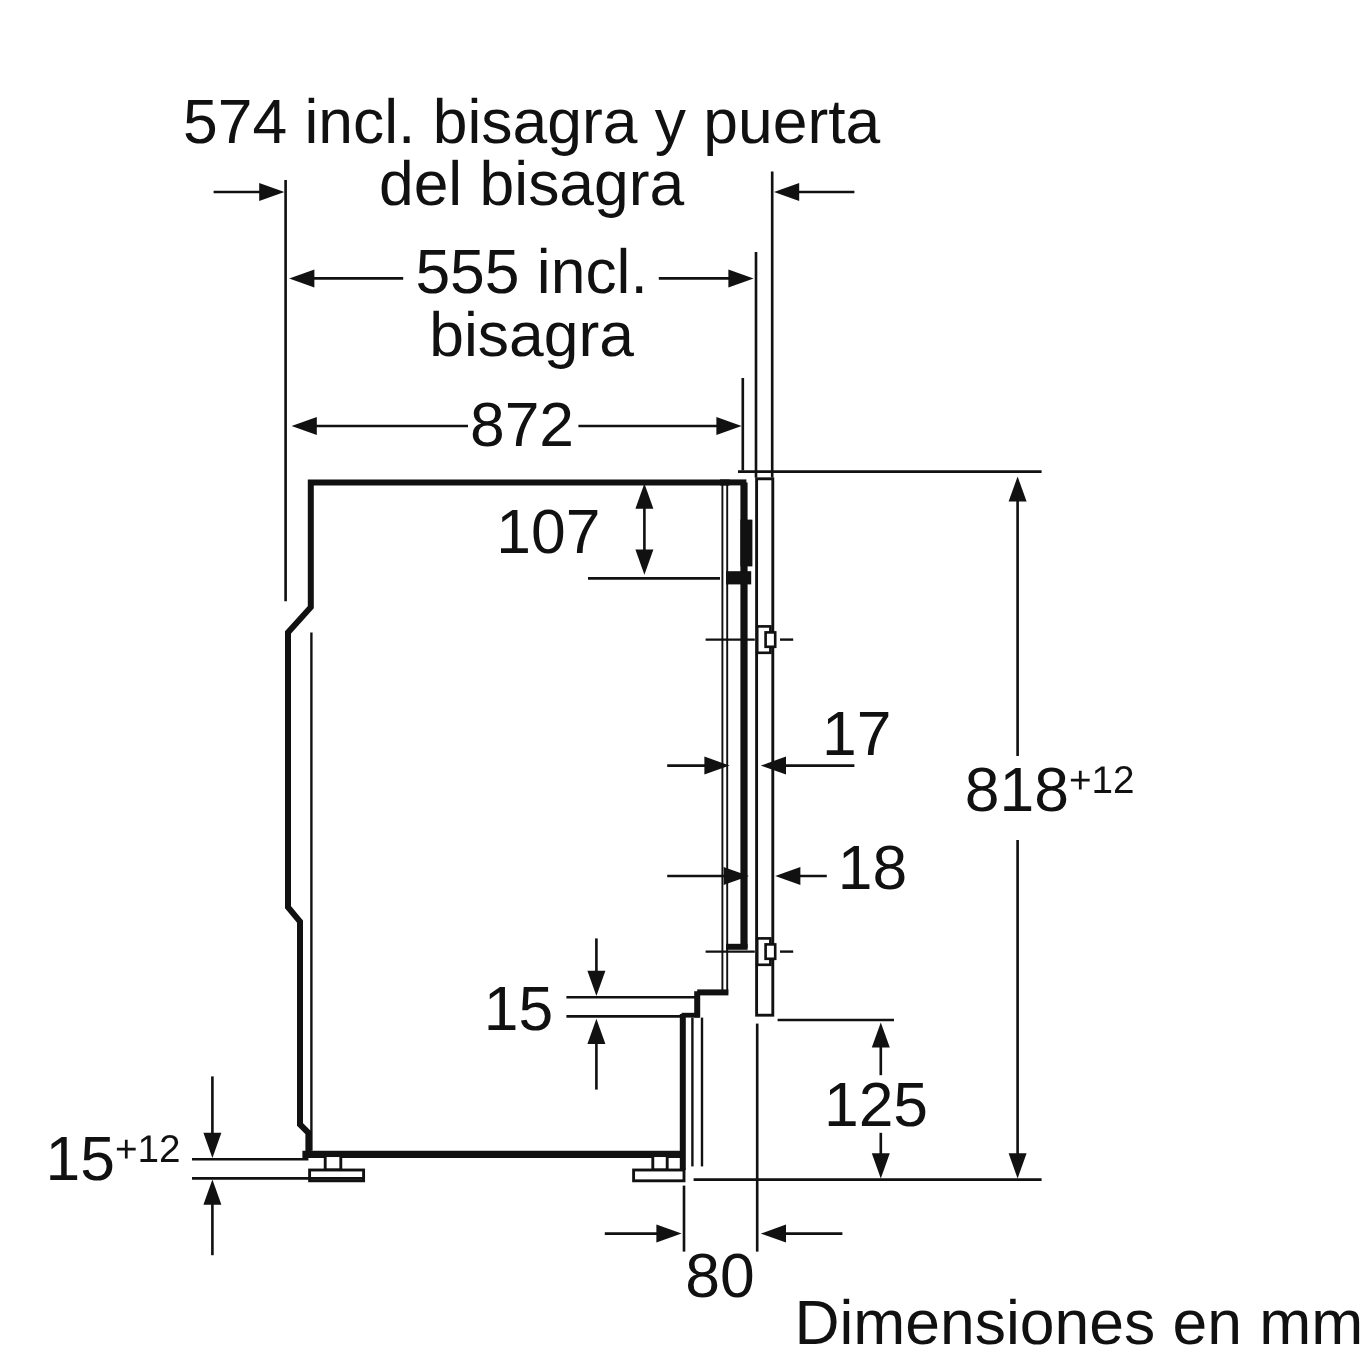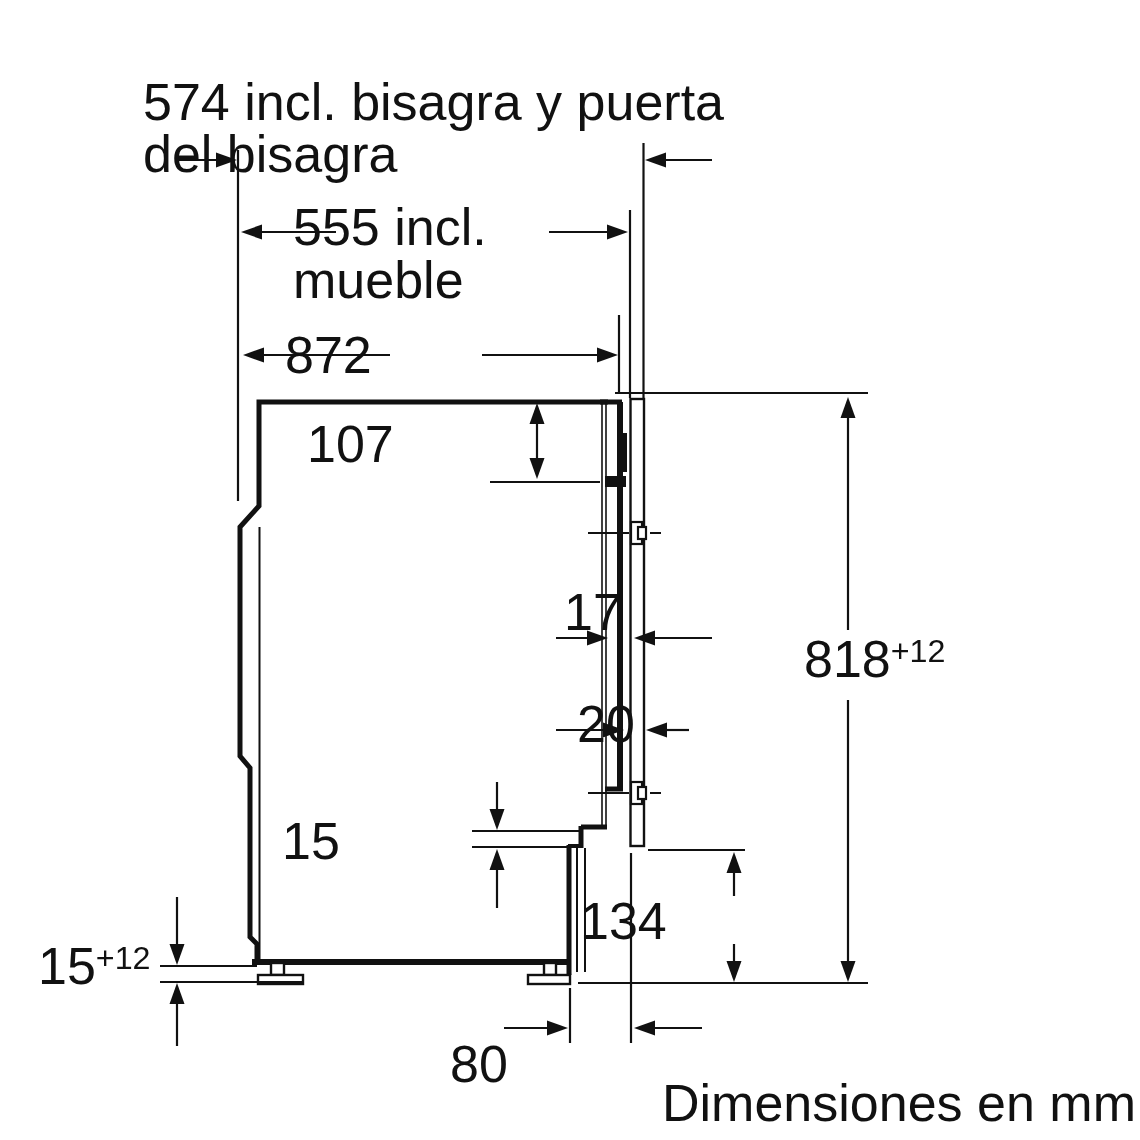--- a/index.html
+++ b/index.html
@@ -10,7 +10,7 @@
   .stage svg { position:absolute; left:0; top:0; }
   .lbl {
     position:absolute; font-size:52px; line-height:1.0;
-    white-space:nowrap; color:#111111;
+    text-align:center; white-space:nowrap; color:#111111;
   }
   .lbl .row { display:block; line-height:52px; }
   .lbl2 .row { line-height:53px; }

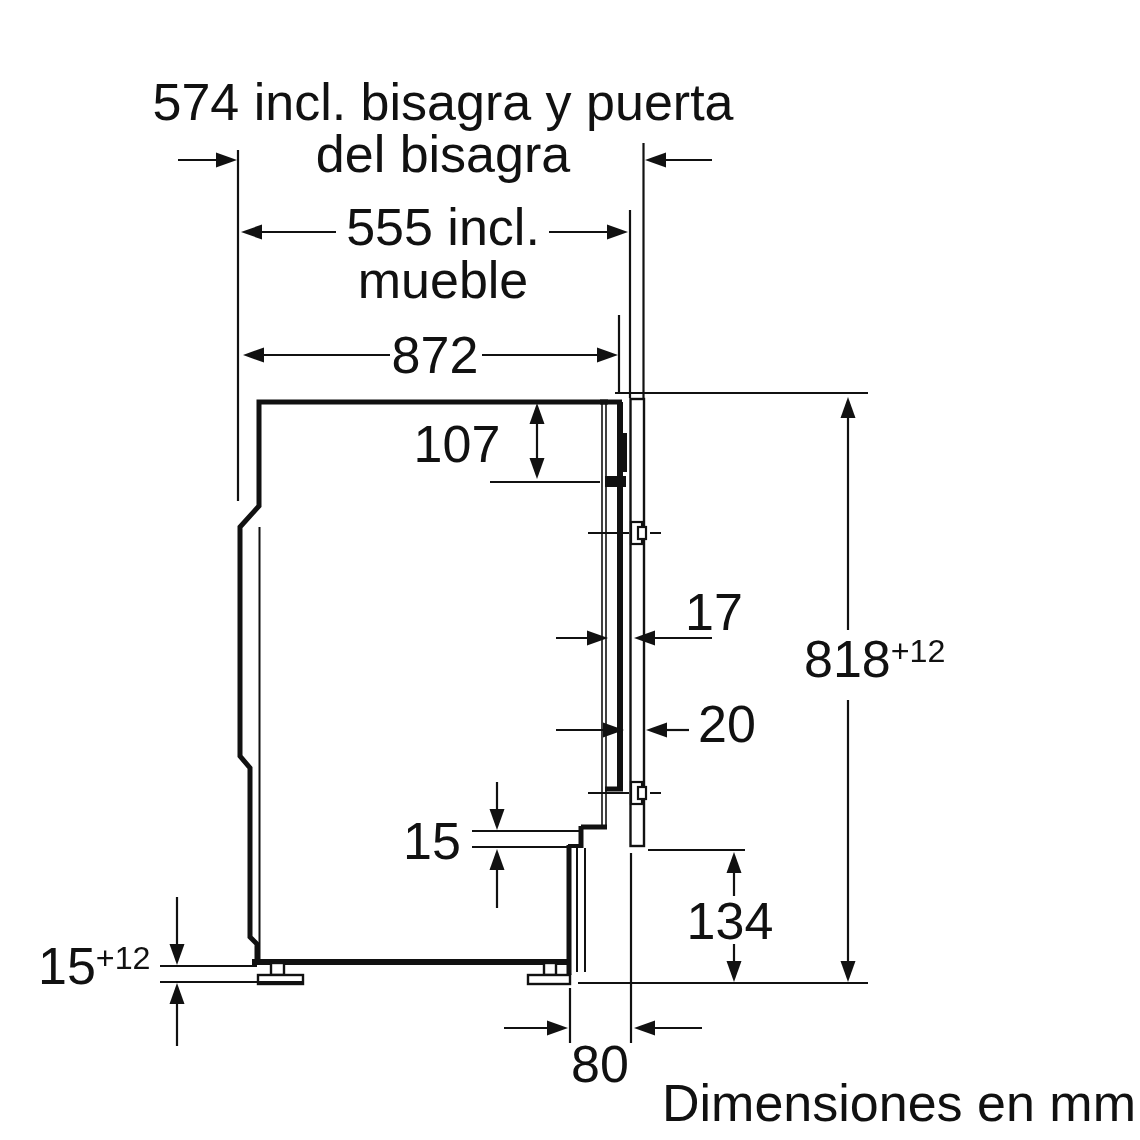--- a/index.html
+++ b/index.html
@@ -145,7 +145,7 @@
 
   <div class="lbl lbl2" style="left:293px; top:201px; width:300px;">
     <span class="row">555 incl.</span>
-    <span class="row">mueble</span>
+    <span class="row">bisagra</span>
   </div>
 
   <div class="lbl" style="left:285px; top:329px; width:300px;">872</div>

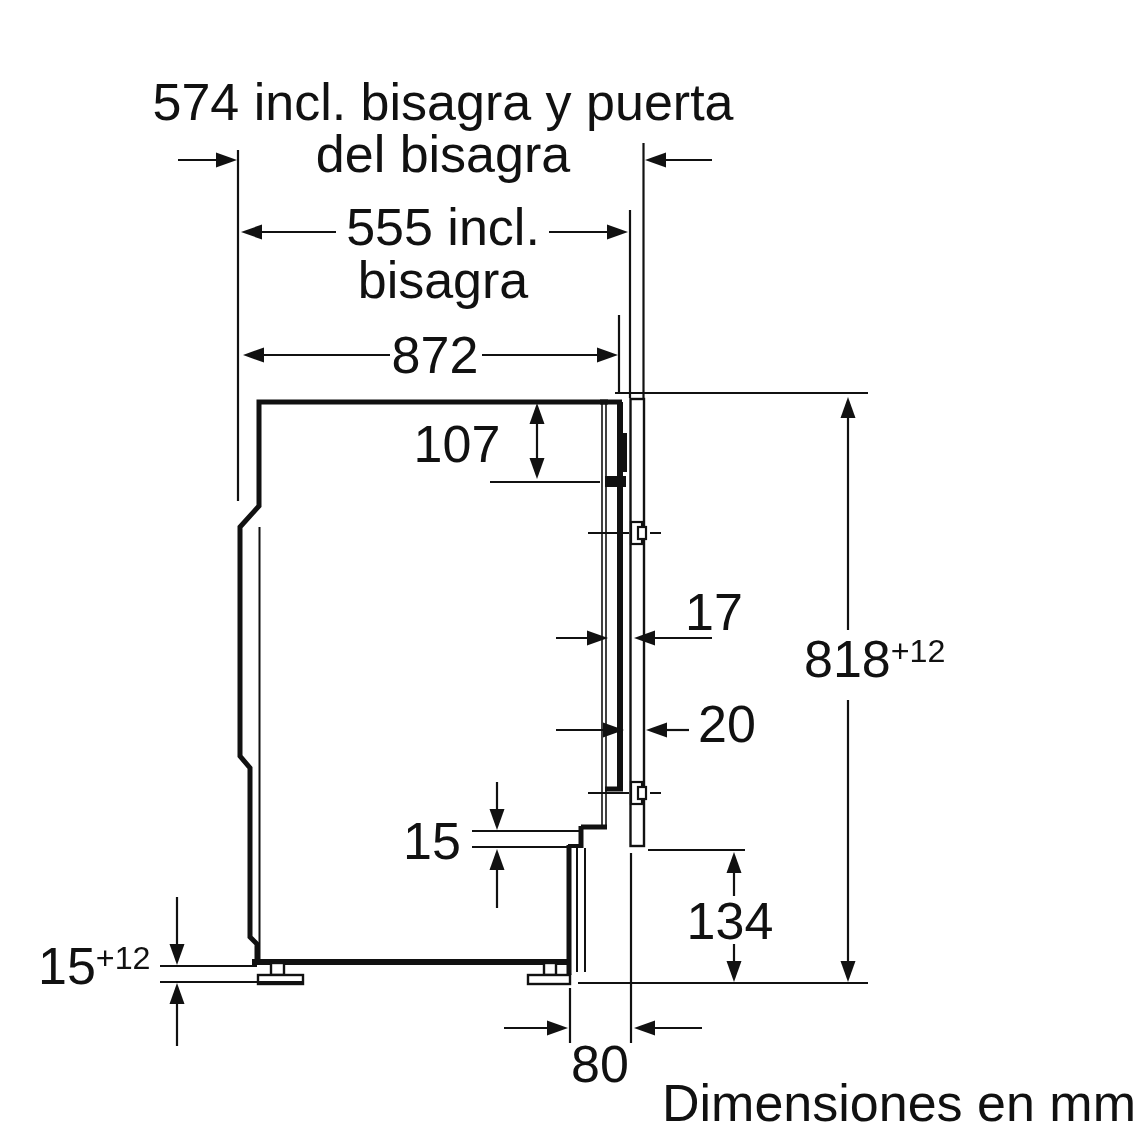--- a/index.html
+++ b/index.html
@@ -154,7 +154,7 @@
 
   <div class="lbl" style="left:564px; top:586px; width:300px;">17</div>
 
-  <div class="lbl" style="left:577px; top:698px; width:300px;">20</div>
+  <div class="lbl" style="left:577px; top:698px; width:300px;">18</div>
 
   <div class="lbl freeleft whitebg" style="left:802px; top:633px;">
     <span>818</span><span class="sup">+12</span>

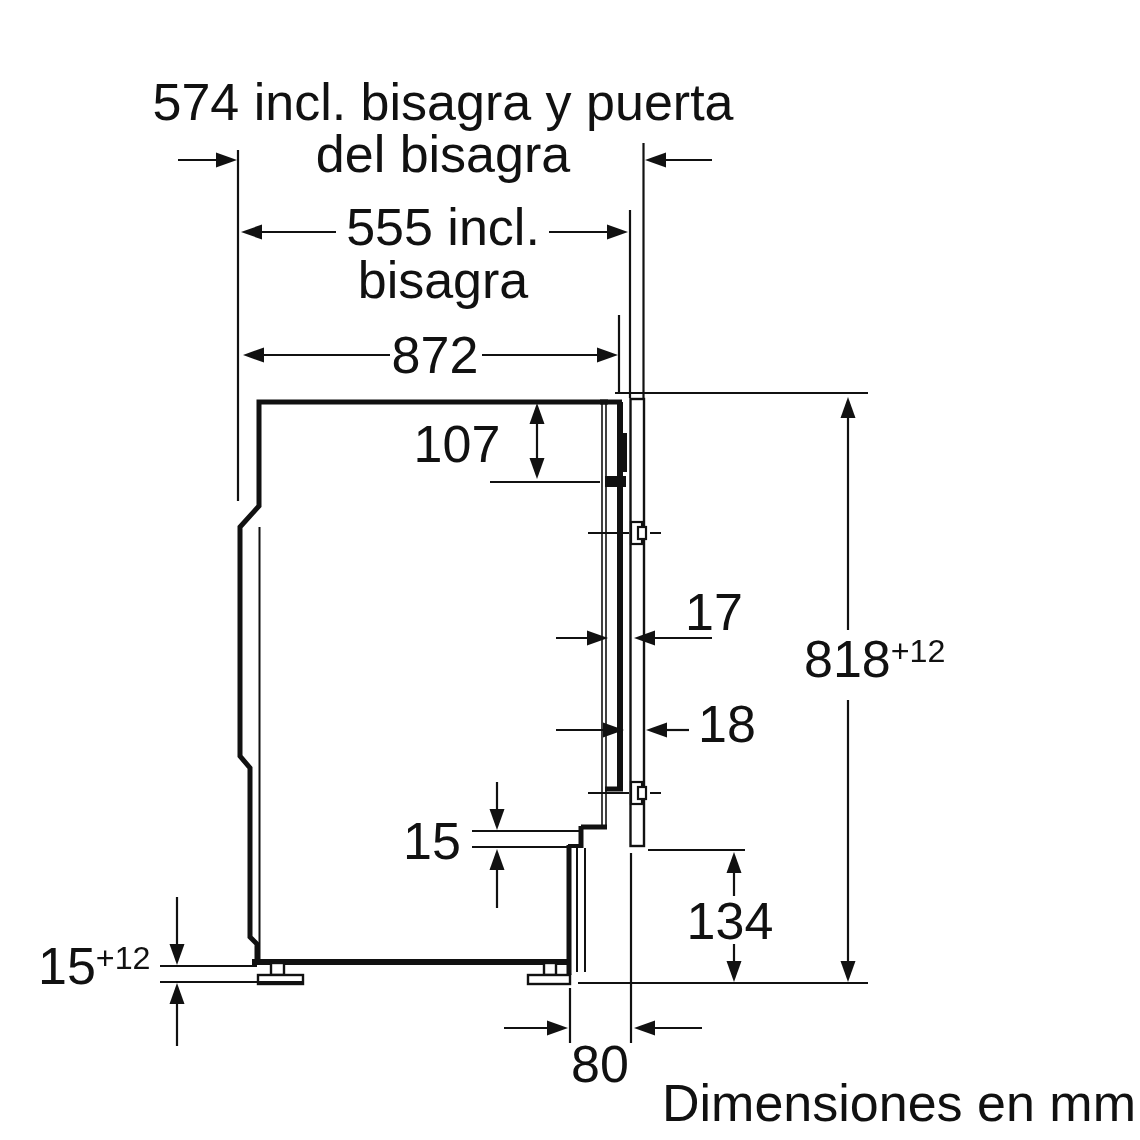--- a/index.html
+++ b/index.html
@@ -162,7 +162,7 @@
 
   <div class="lbl" style="left:282px; top:815px; width:300px;">15</div>
 
-  <div class="lbl" style="left:580px; top:895px; width:300px;">134</div>
+  <div class="lbl" style="left:580px; top:895px; width:300px;">125</div>
 
   <div class="lbl freeleft" style="left:14px; top:940px;margin-left:24px;">
     <span>15</span><span class="sup">+12</span>

